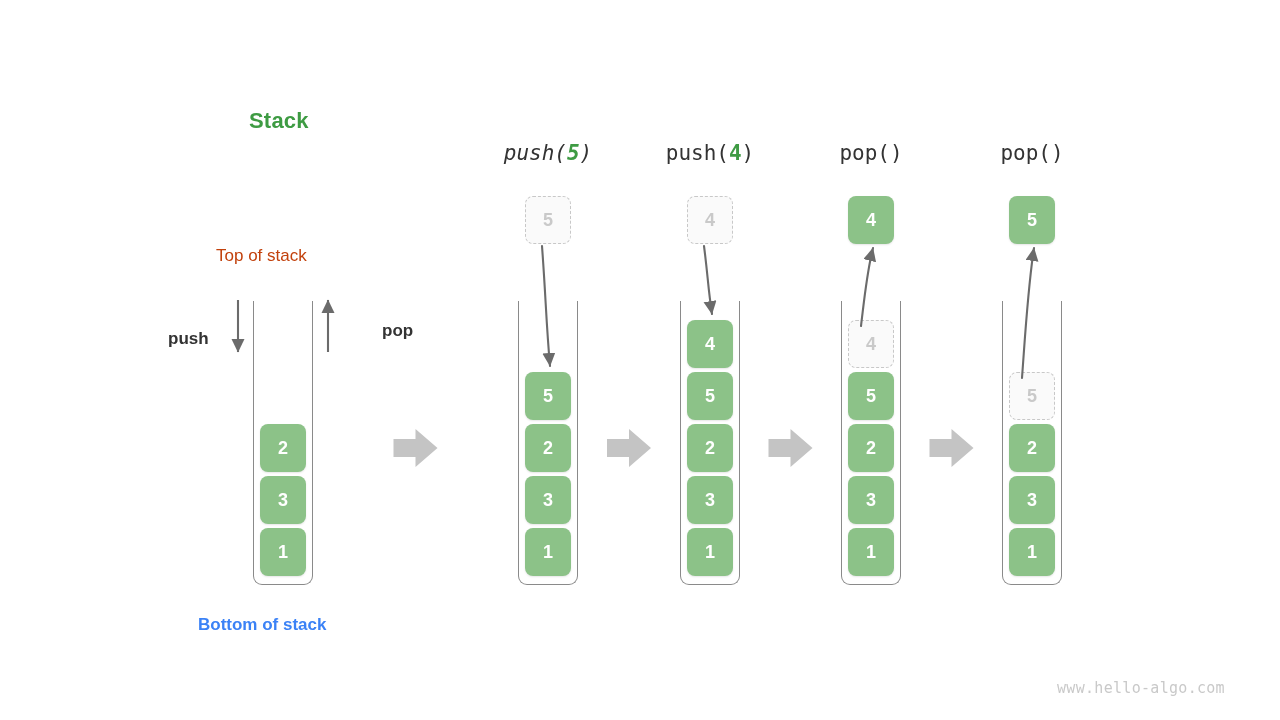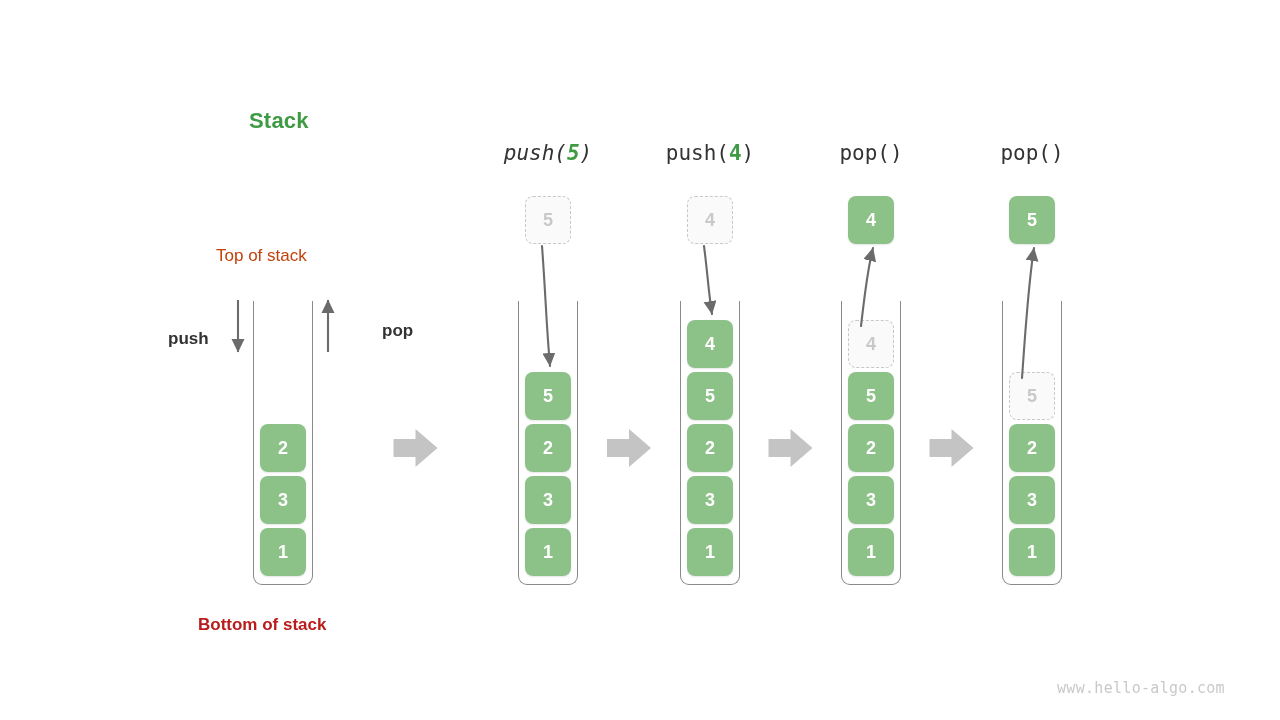--- a/index.html
+++ b/index.html
@@ -47,7 +47,7 @@
     top: 615px;
     font-size: 17px;
     font-weight: bold;
-    color: #b91c1c;
+    color: #3b82f6;
   }
   .push-label {
     left: 168px;

